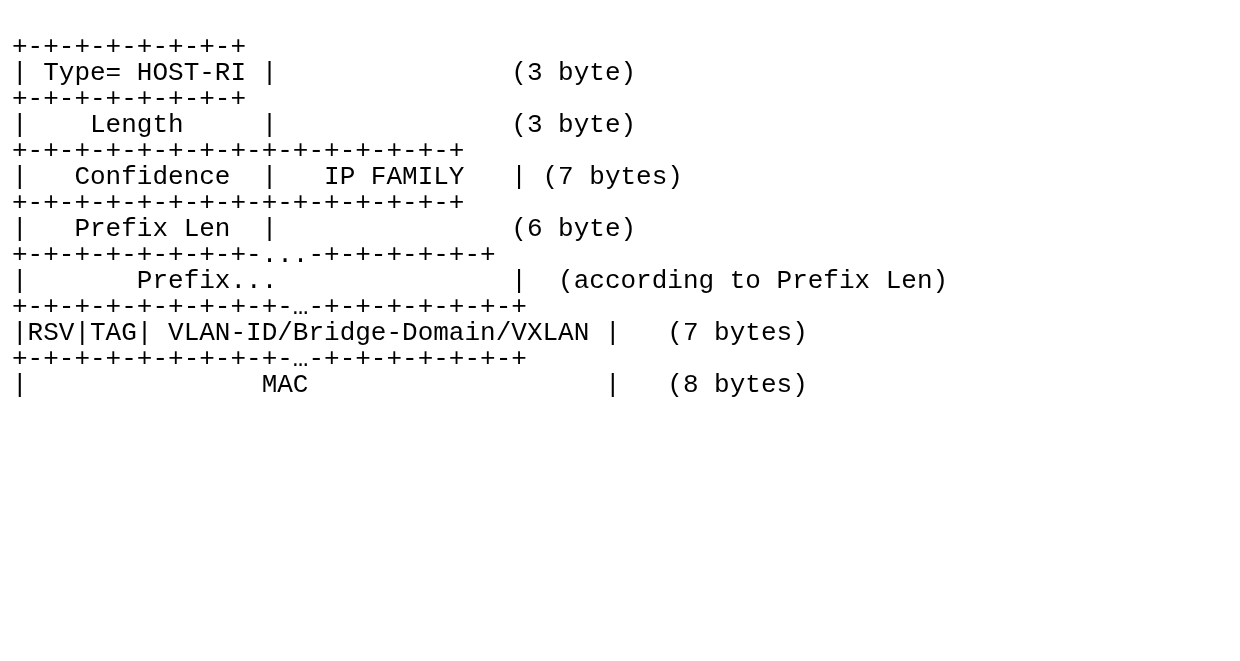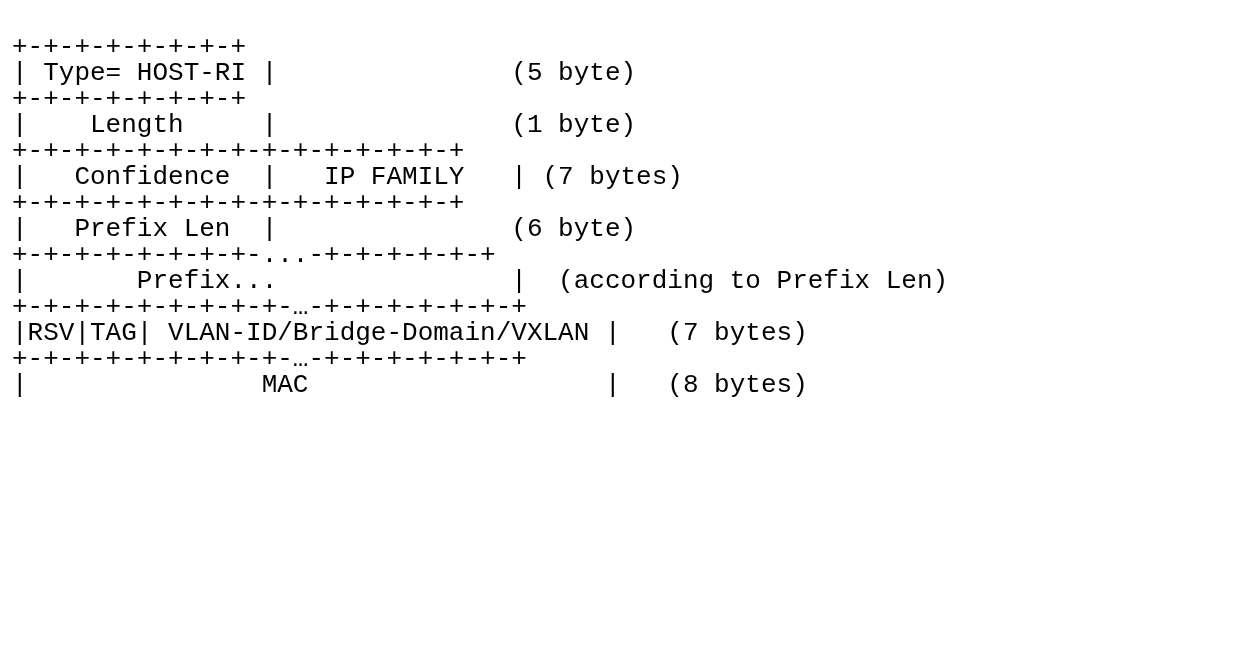--- a/index.html
+++ b/index.html
@@ -23,7 +23,7 @@
 
 <div class="wrap">
 <span>+-+-+-+-+-+-+-+</span>
-<span>| Type= HOST-RI |               (5 byte)</span>
+<span>| Type= HOST-RI |               (3 byte)</span>
 <span>+-+-+-+-+-+-+-+</span>
 <span>|    Length     |               (1 byte)</span>
 <span>+-+-+-+-+-+-+-+-+-+-+-+-+-+-+</span>

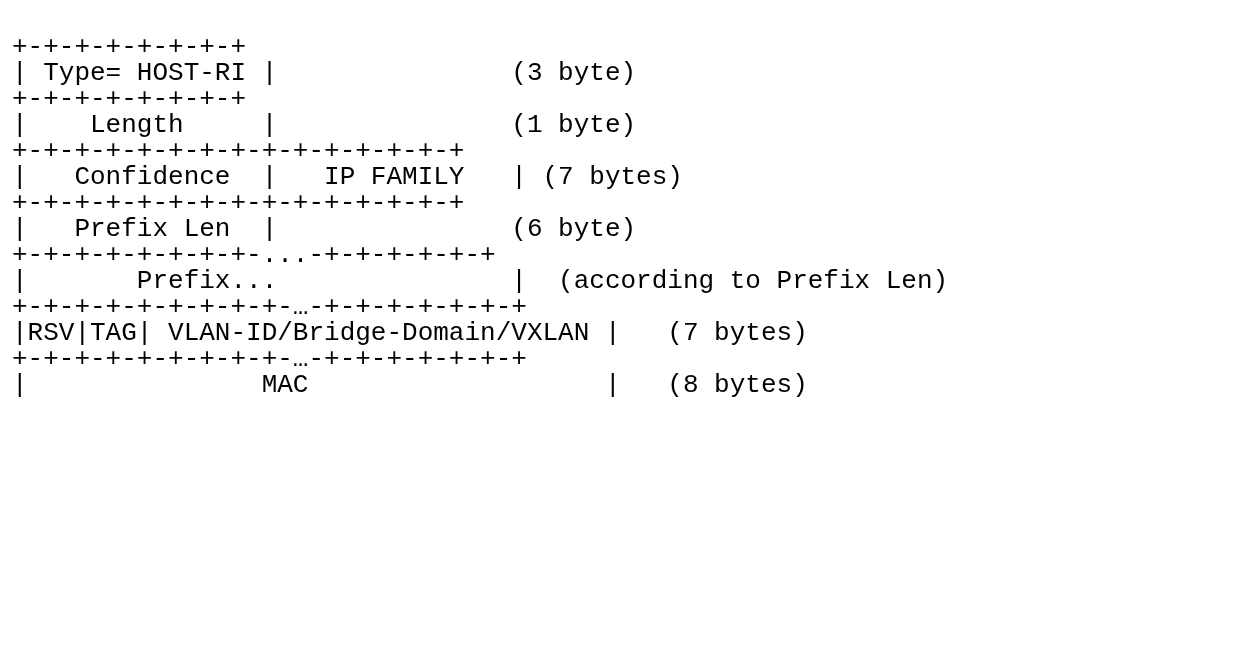--- a/index.html
+++ b/index.html
@@ -25,7 +25,7 @@
 <span>+-+-+-+-+-+-+-+</span>
 <span>| Type= HOST-RI |               (3 byte)</span>
 <span>+-+-+-+-+-+-+-+</span>
-<span>|    Length     |               (1 byte)</span>
+<span>|    Length     |               (3 byte)</span>
 <span>+-+-+-+-+-+-+-+-+-+-+-+-+-+-+</span>
 <span>|   Confidence  |   IP FAMILY   | (7 bytes)</span>
 <span>+-+-+-+-+-+-+-+-+-+-+-+-+-+-+</span>

